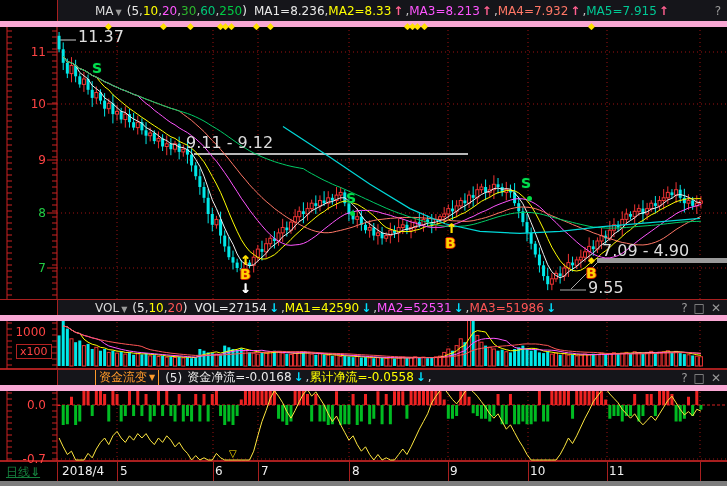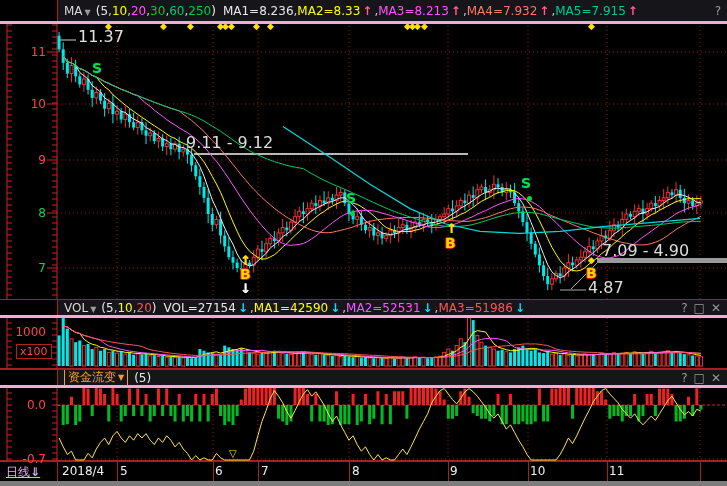--- a/index.html
+++ b/index.html
@@ -8,8 +8,8 @@
   #chart{position:absolute;left:0;top:0;z-index:0;}
   .pane-overlay{position:absolute;left:57px;right:0;z-index:1;}
   .hbar{position:absolute;left:0;width:727px;background:#15151a;z-index:2;
-        border-top:1px solid #a81f1f;border-bottom:3px solid #f9a8d4;
-        display:flex;align-items:center;white-space:nowrap;overflow:hidden;}
+        border-top:1px solid #a81f1f;border-bottom:6px solid #f9a8d4;
+        display:flex;align-items:center;white-space:nowrap;overflow:hidden;gap:31px;}
   .hbar .gutter{width:57px;align-self:stretch;background:#000;flex:0 0 57px;border-right:1px solid #a81f1f;}
   .hbar .content{padding-left:6px;display:flex;align-items:center;gap:1px;flex:1;}
   .ind-name{color:#d8d8d8;cursor:pointer;margin-right:4px;}

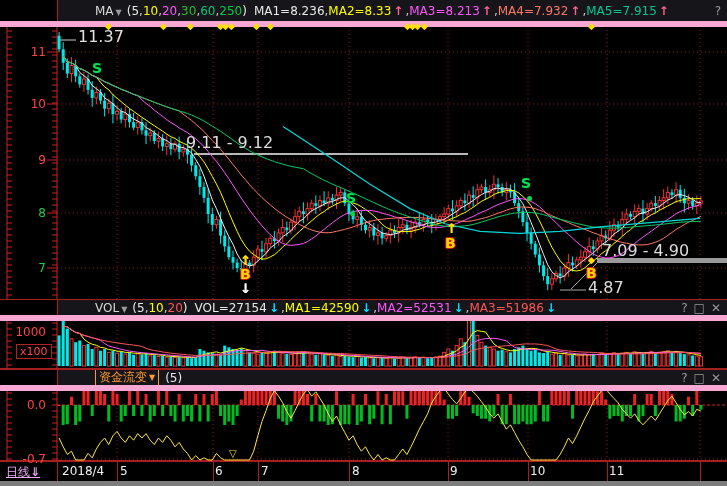--- a/index.html
+++ b/index.html
@@ -942,7 +942,7 @@
       <div class="anno" style="left: 78px; top: 27px; color: rgb(224, 224, 224);">11.37</div>
       <div class="anno" style="left: 186px; top: 133px; color: rgb(221, 221, 221);">9.11 - 9.12</div>
       <div class="anno" style="left: 602px; top: 241px; color: rgb(221, 221, 221);">7.09 - 4.90</div>
-      <div class="anno" style="left: 588px; top: 278px; color: rgb(221, 221, 221);">4.87</div>
+      <div class="anno" style="left: 588px; top: 278px; color: rgb(221, 221, 221);">9.55</div>
     </div>
   <div id="markers">
       <div class="mk mk-S" style="left: 92px; top: 61px;">S</div>

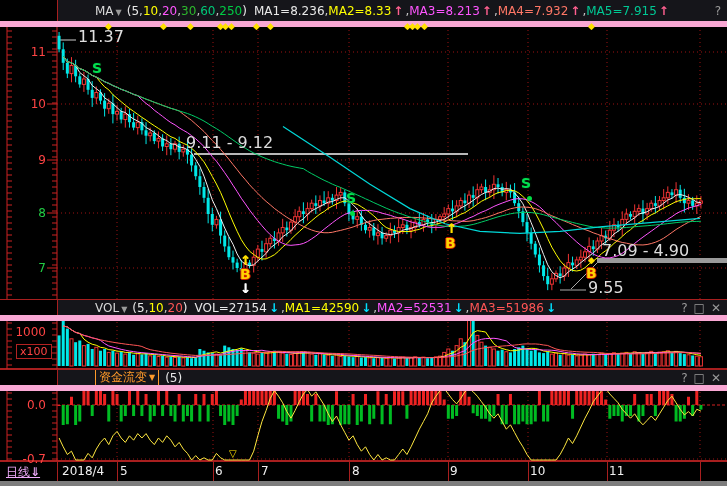--- a/index.html
+++ b/index.html
@@ -909,6 +909,7 @@
           <span class="dd" style="color:#ff9a2a;">▼</span>
       </span>
       <span style="margin-right:4px;">(5)</span>
+      <span id="flow-values"><span style="color: rgb(232, 232, 232);">资金净流=-0.0168</span><span class="arrow-dn">↓</span><span style="color: rgb(200, 200, 200);">,</span><span style="color: rgb(255, 255, 0);">累计净流=-0.0558</span><span class="arrow-dn">↓</span><span style="color: rgb(200, 200, 200);">,</span></span>
       <span class="winbtns" id="flow-winbtns">
           <span>?</span>
           <span>□</span>

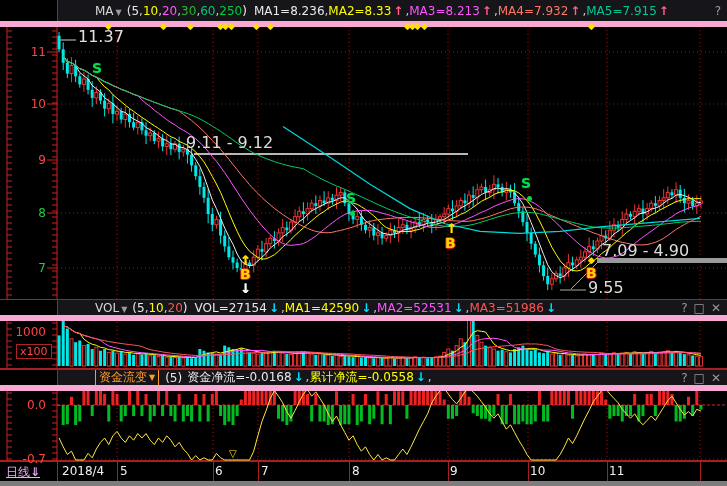--- a/index.html
+++ b/index.html
@@ -29,7 +29,7 @@
             font-size:11px;padding:0 3px;line-height:13px;}
   .date-label{position:absolute;top:2px;color:#f0f0f0;font-size:12px;z-index:2;}
   .date-sep{position:absolute;top:0;width:1px;height:20px;background:#a81f1f;}
-  .period-cell{position:absolute;left:6px;top:2px;color:#f0abfc;z-index:3;cursor:pointer;text-decoration:underline;}
+  .period-cell{position:absolute;left:6px;top:2px;color:#15803d;z-index:3;cursor:pointer;text-decoration:underline;}
   .anno{position:absolute;z-index:3;font-size:16px;letter-spacing:0;}
   .mk{position:absolute;z-index:3;line-height:1;}
   .mk-S{color:#00e050;font-weight:bold;font-size:14px;text-shadow:0 0 2px #004010;}

